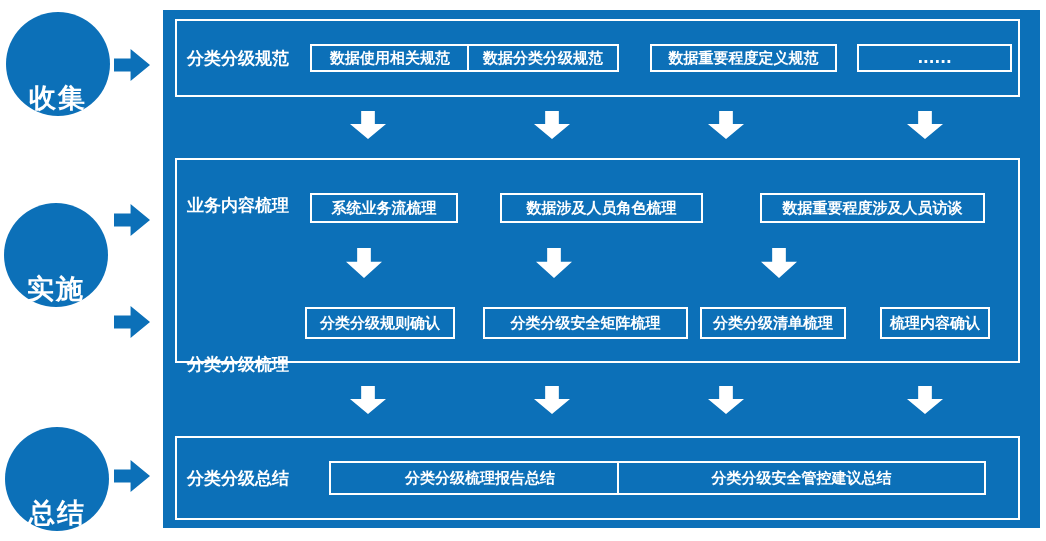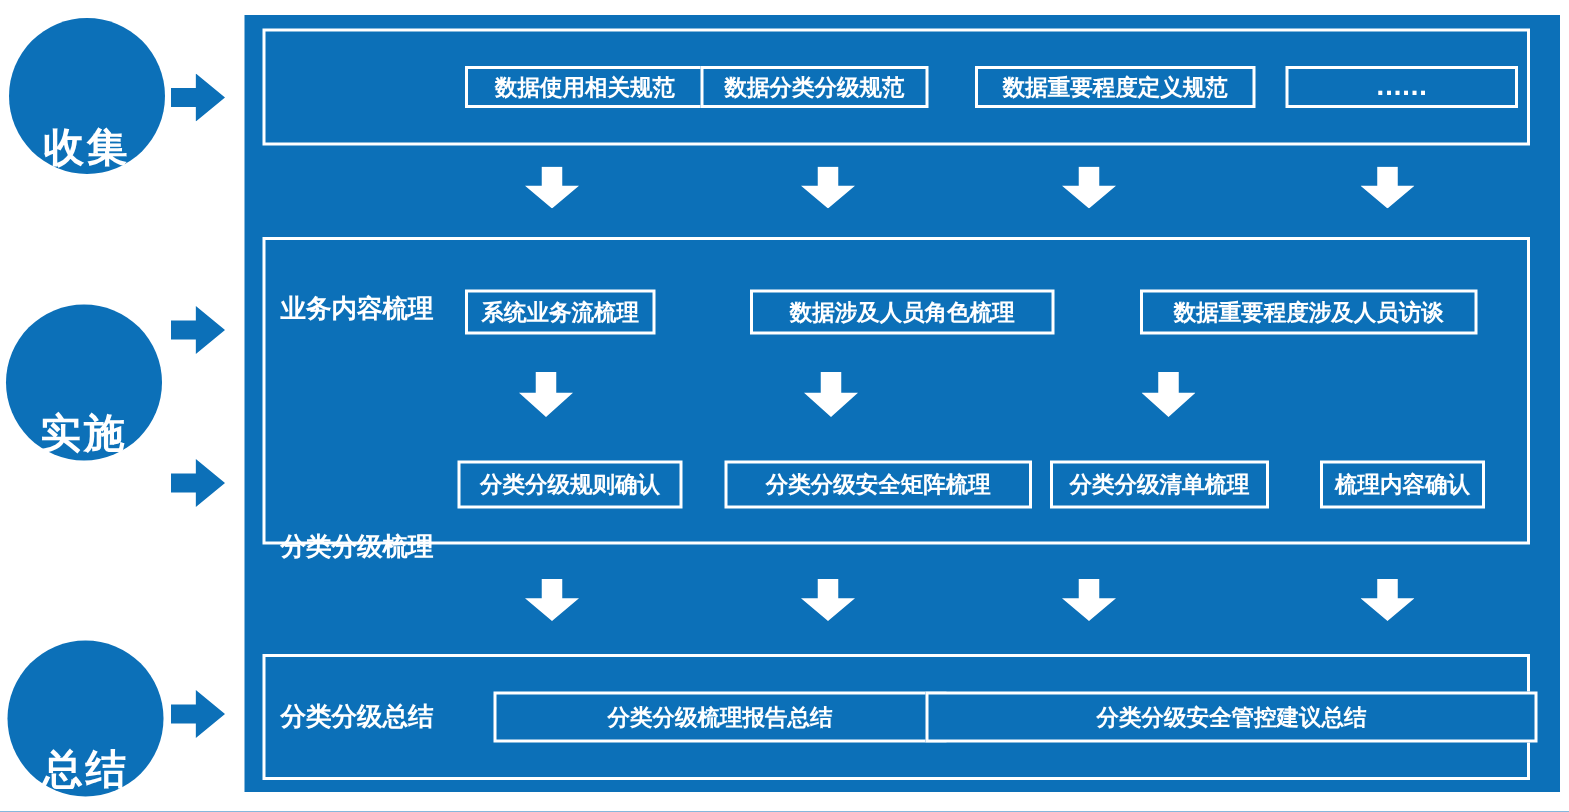--- a/index.html
+++ b/index.html
@@ -118,6 +118,7 @@
 <div class="panel">
 
   <div class="section s1">
+    <span class="row-label v-center">分类分级规范</span>
     <div class="pbox s1-b1">数据使用相关规范</div>
     <div class="pbox s1-b2">数据分类分级规范</div>
     <div class="pbox s1-b3">数据重要程度定义规范</div>

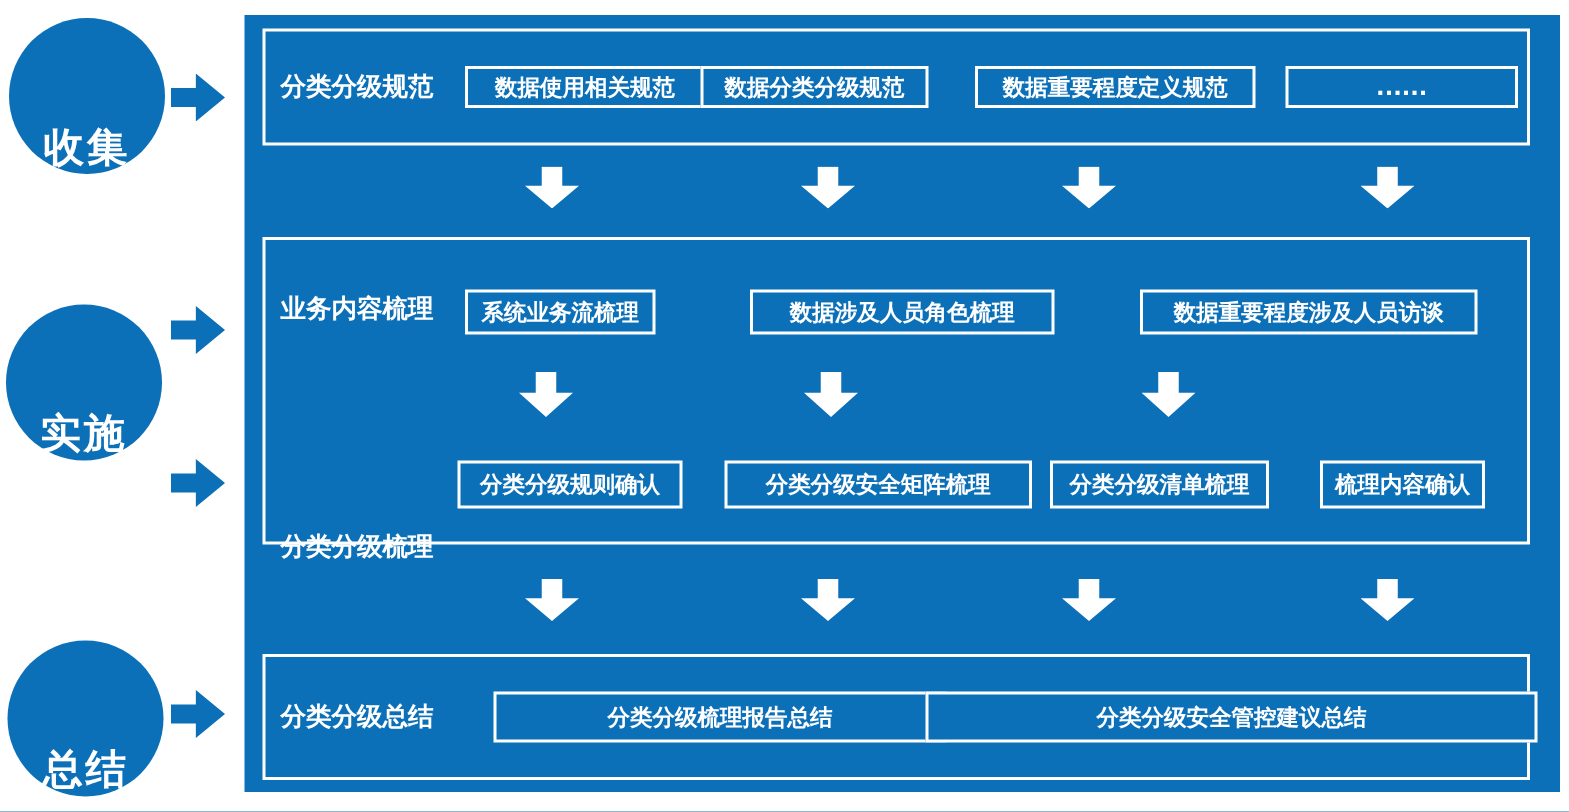--- a/index.html
+++ b/index.html
@@ -65,7 +65,7 @@
   .s2-l1{top:34px;}
   .s2-l2{top:149px;margin-top:44px;}
   .s2 .r1{height:30px;top:33px;}
-  .s2-r1b1{left:133px;width:127px;}
+  .s2-r1b1{left:133px;width:148px;}
   .s2-r1b2{left:323px;width:203px;}
   .s2-r1b3{left:583px;width:225px;}
   .s2 .r2{height:32px;top:147px;}

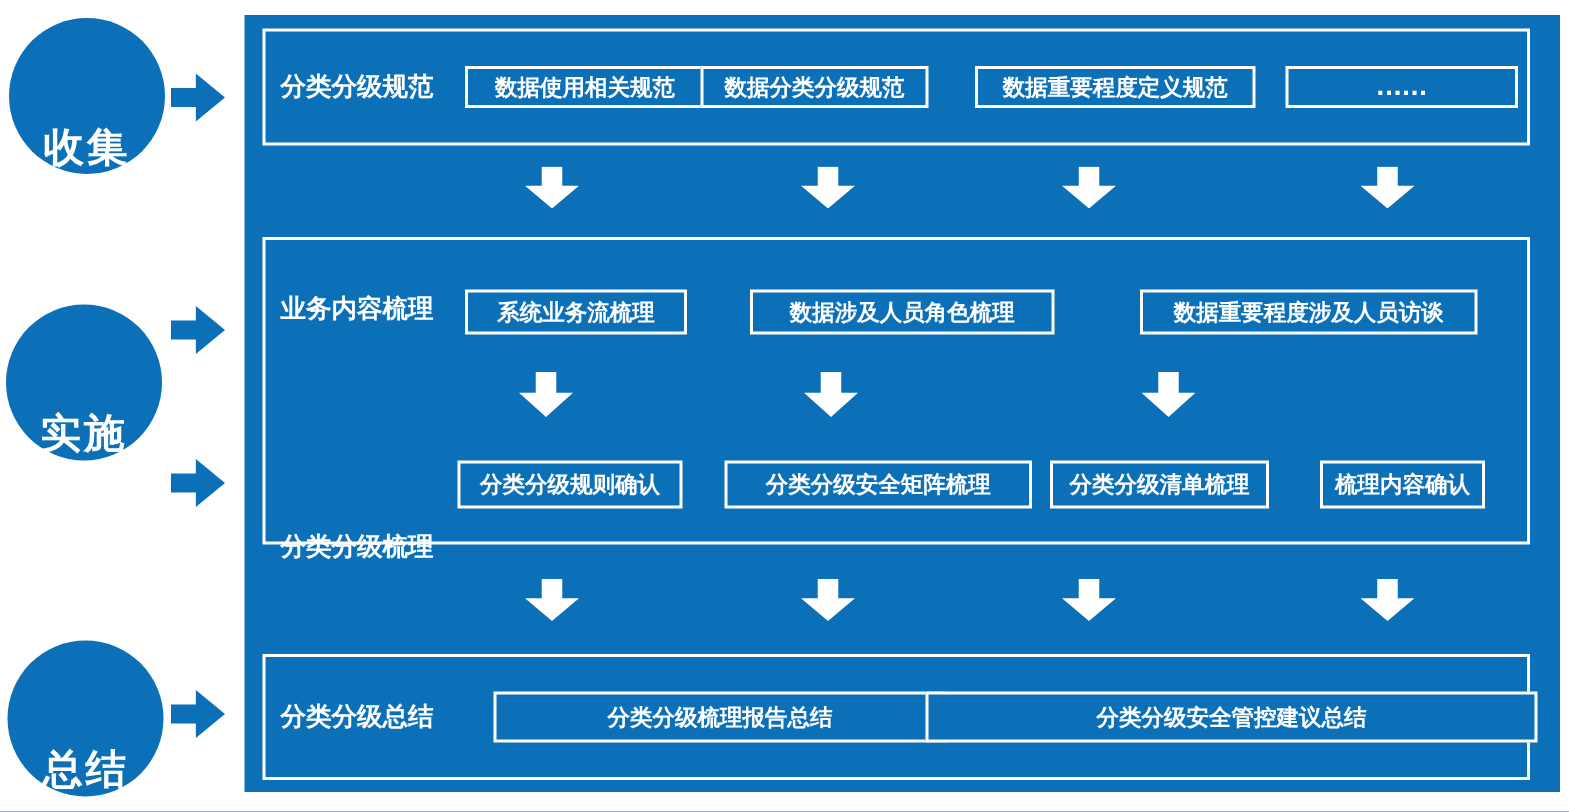--- a/index.html
+++ b/index.html
@@ -76,7 +76,7 @@
   
   .s3 .pbox{height:34px;top:50%;transform:translateY(-50%);}
   .s3-b1{left:133px;width:302px;margin-left:19px;}
-  .s3-b2{left:440px;width:408px;font-family:Liberation Mono, monospace;}
+  .s3-b2{left:440px;width:369px;font-family:Liberation Mono, monospace;}
   
   .arrow-down{
     position:absolute;width:36px;height:28px;background:var(--white);

